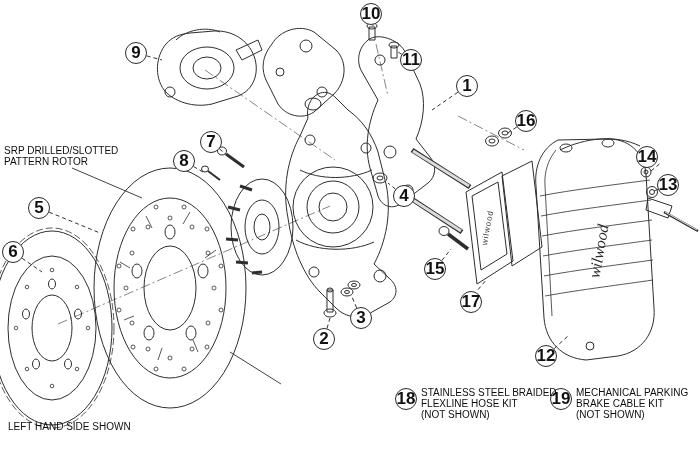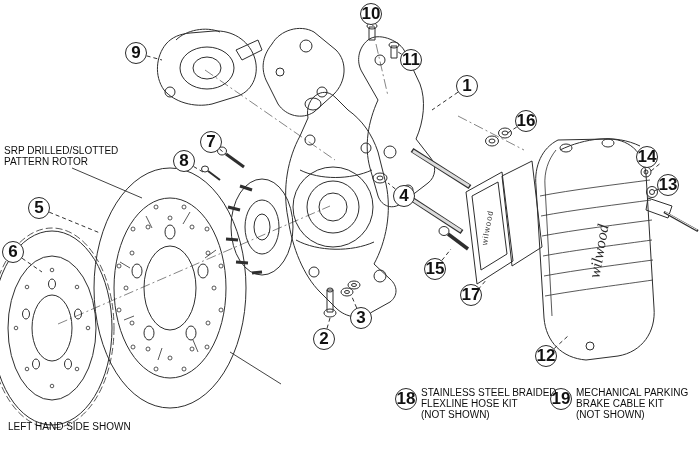--- a/index.html
+++ b/index.html
@@ -287,7 +287,7 @@
       <div class="callout" style="left: 636px; top: 146px;">14</div>
       <div class="callout" style="left: 424px; top: 258px;">15</div>
       <div class="callout" style="left: 515px; top: 110px; text-align: center;">16</div>
-      <div class="callout" style="left: 460px; top: 284px;">17</div>
+      <div class="callout" style="left: 460px; top: 291px;">17</div>
       <div class="callout" style="left: 395px; top: 388px;">18</div>
       <div class="callout" style="left: 550px; top: 388px;">19</div>
     </div>

